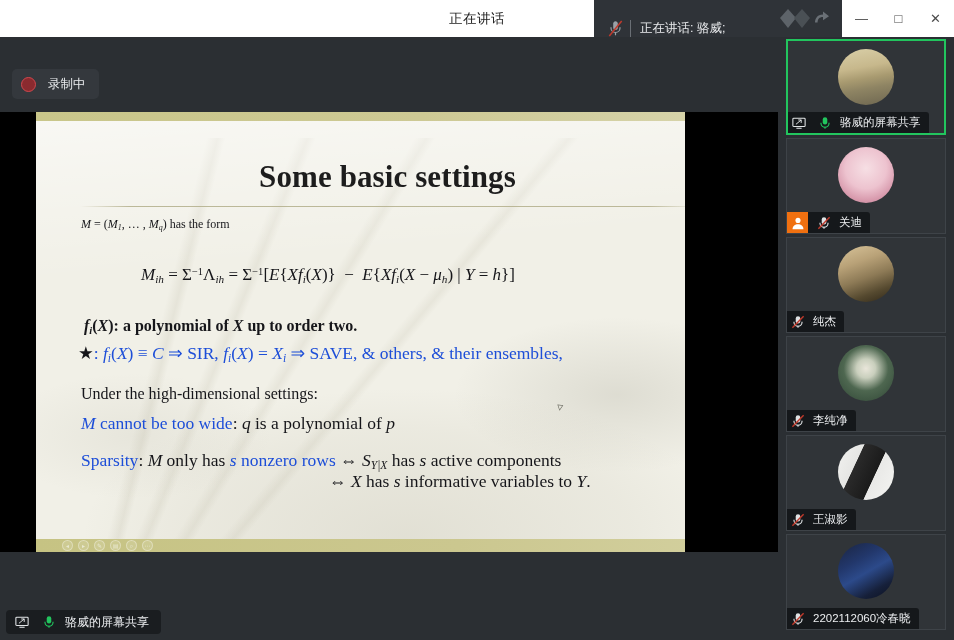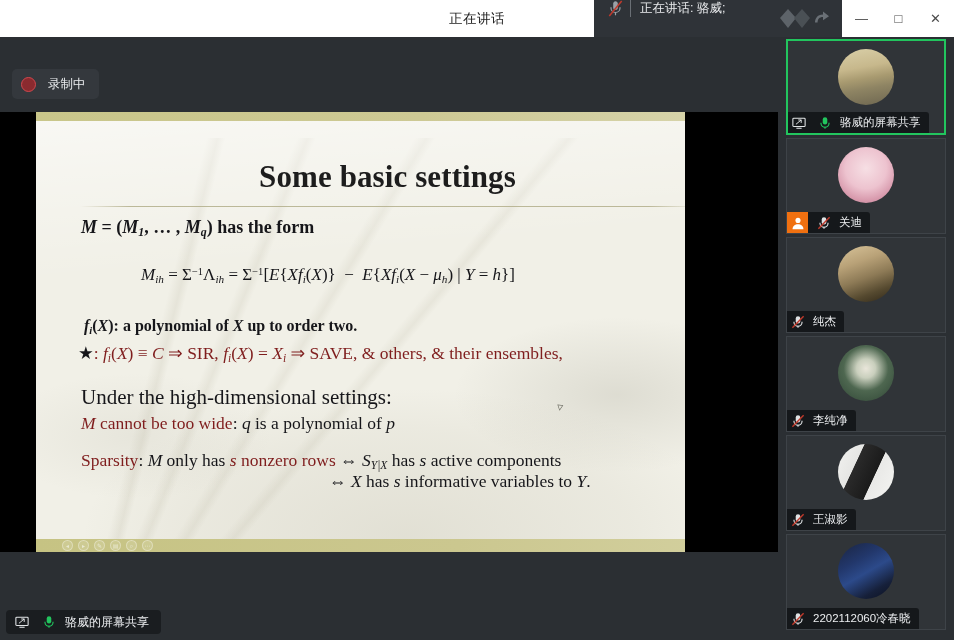--- a/index.html
+++ b/index.html
@@ -23,7 +23,7 @@
   #speaking-pill {
     position: absolute; left: 594px; top: 0; width: 252px; height: 37px;
     background: #2f3338;
-    display: flex; align-items: flex-start;
+    display: flex; align-items: flex-end;
   }
   #mic-muted-badge {
     width: 26px; margin-left: 8px; display: flex; justify-content: center;

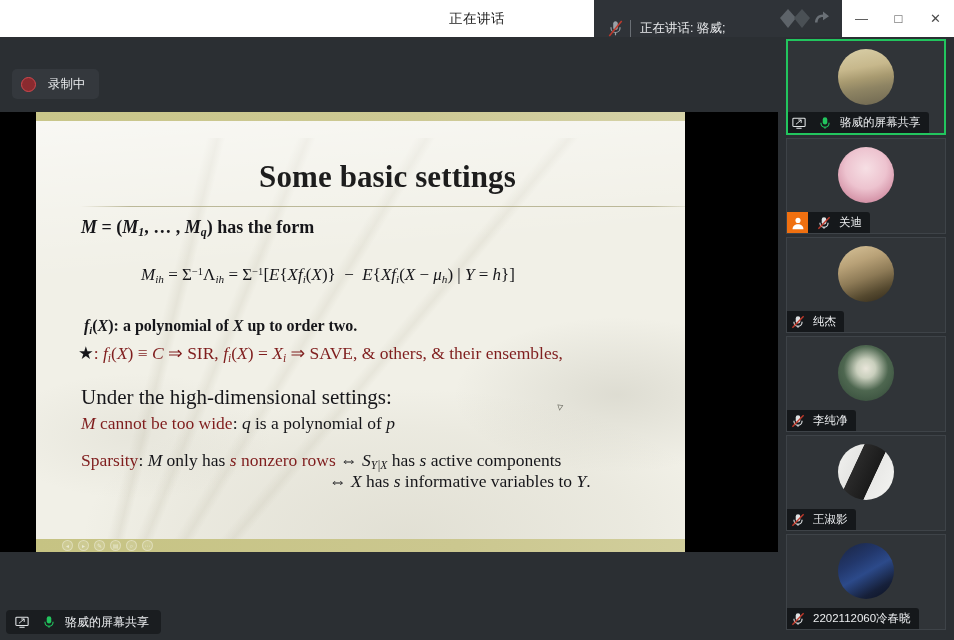--- a/index.html
+++ b/index.html
@@ -139,7 +139,7 @@
   .sub { font-size: .66em; vertical-align: -.28em; font-style: italic; }
   .sup { font-size: .62em; vertical-align: .52em; }
 
-  #ln-form    { left: 45px;  top: 96px;  font-size: 18px; font-weight: bold; }
+  #ln-form    { left: 45px;  top: 96px;  font-size: 12px; }
   #ln-formula { left: 105px; top: 136px; font-size: 17px; margin-top: 8px; }
   #ln-poly    { left: 48px;  top: 196px; font-size: 16px; font-weight: bold; }
   #ln-star    { left: 42px;  top: 222px; font-size: 17.5px; }

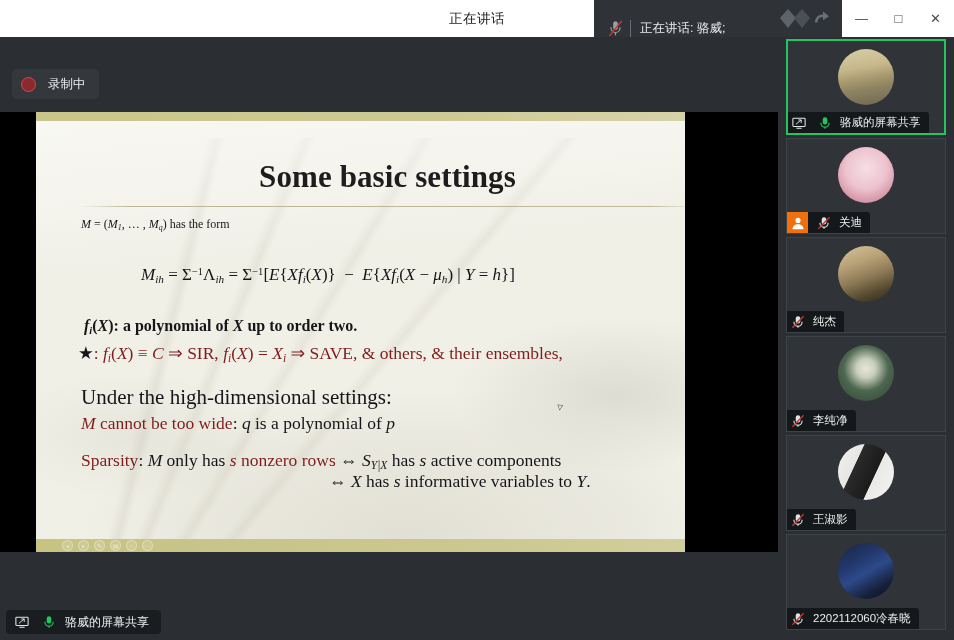--- a/index.html
+++ b/index.html
@@ -133,7 +133,7 @@
     color: #16161a;
     white-space: nowrap;
   }
-  .red { color: #7f1d1d; }
+  .red { color: #1d4ed8; }
   .blk { color: #16161a; }
   i.v  { font-style: italic; }
   .sub { font-size: .66em; vertical-align: -.28em; font-style: italic; }

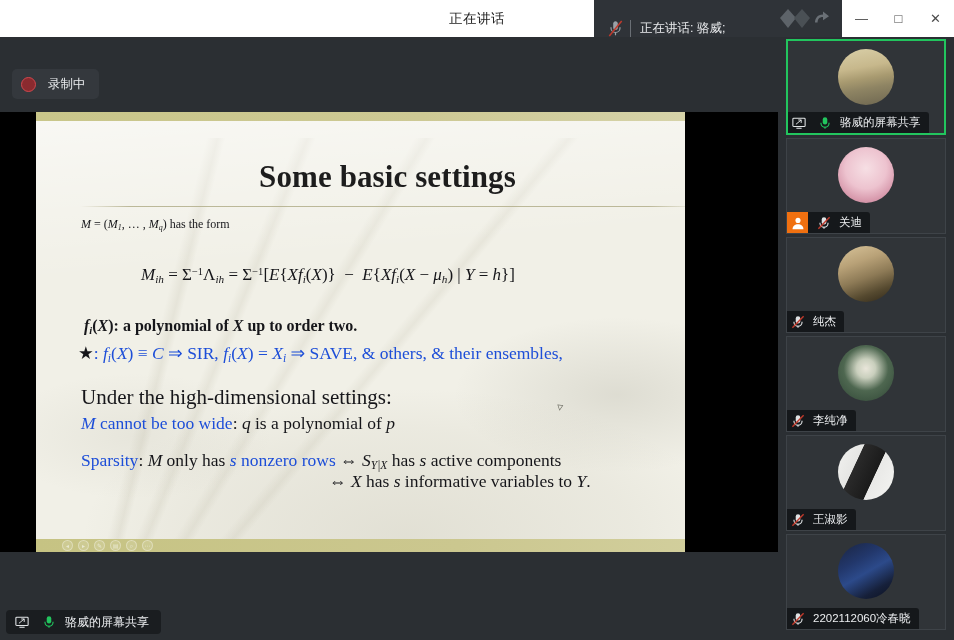--- a/index.html
+++ b/index.html
@@ -143,7 +143,7 @@
   #ln-formula { left: 105px; top: 136px; font-size: 17px; margin-top: 8px; }
   #ln-poly    { left: 48px;  top: 196px; font-size: 16px; font-weight: bold; }
   #ln-star    { left: 42px;  top: 222px; font-size: 17.5px; }
-  #ln-under   { left: 45px;  top: 264px; font-size: 21px; }
+  #ln-under   { left: 45px;  top: 264px; font-size: 16px; }
   #ln-wide    { left: 45px;  top: 292px; font-size: 17.5px; }
   #ln-sparse  { left: 45px;  top: 320px; font-size: 17.5px; margin-top: 9px; }
   #ln-iff     { left: 293px; top: 350px; font-size: 17.5px; }

